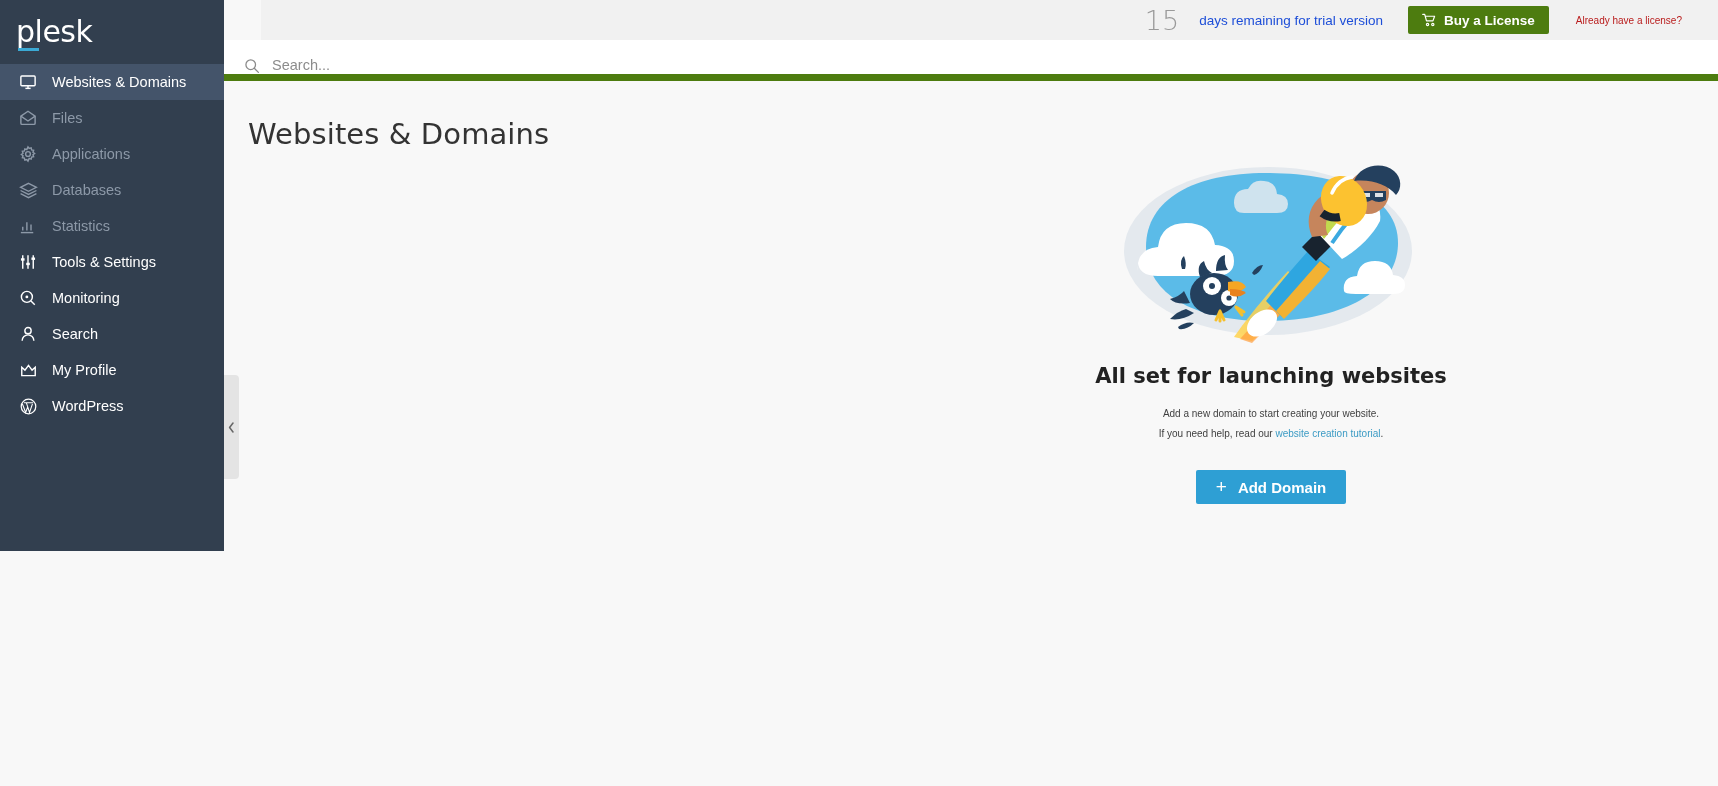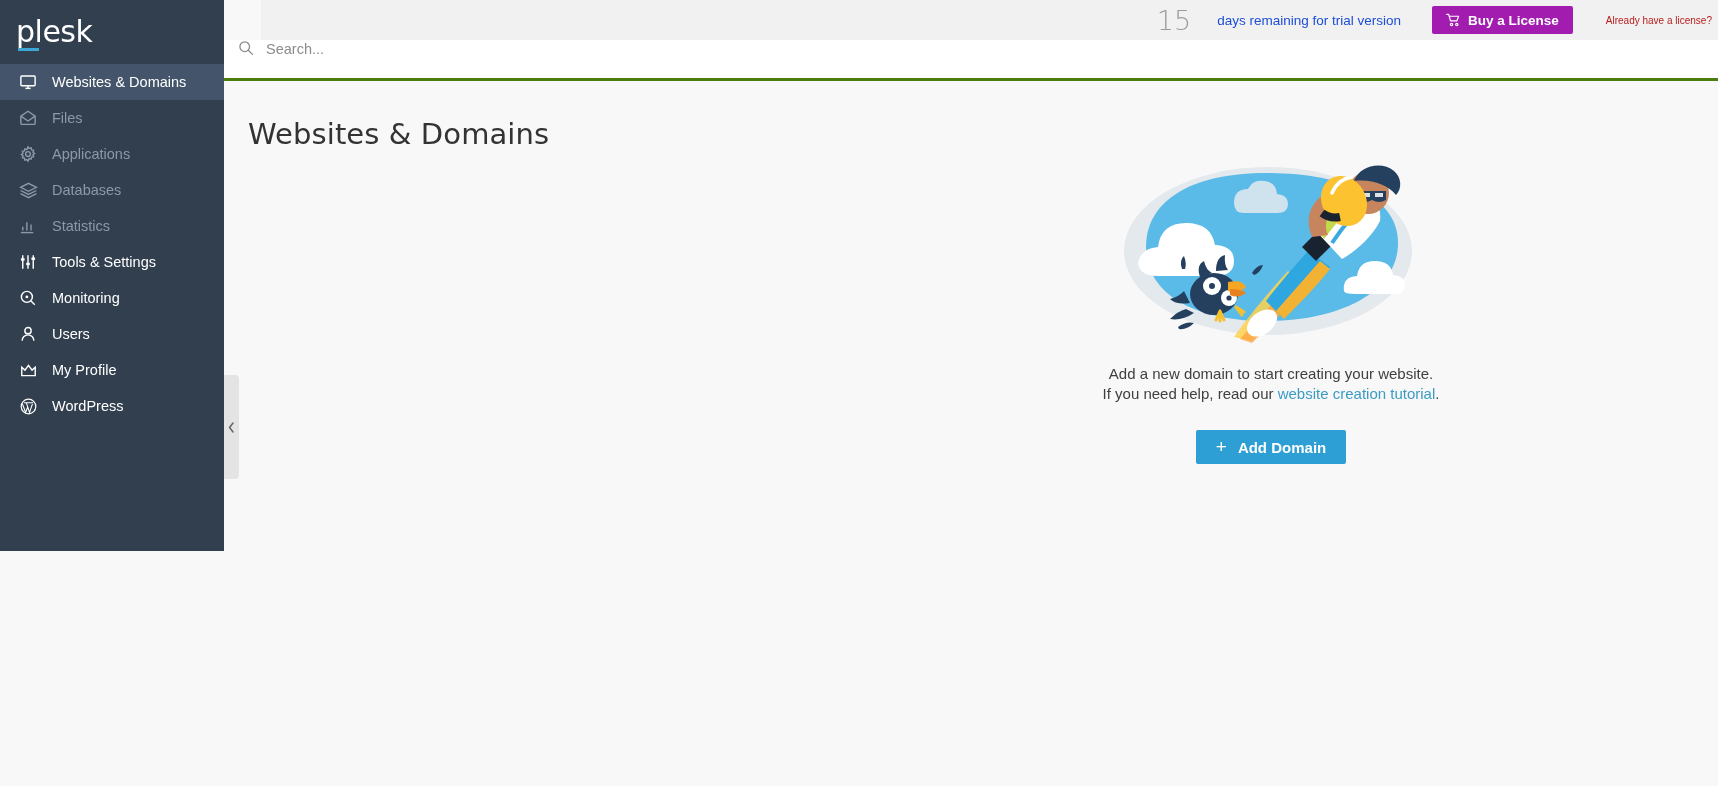--- a/index.html
+++ b/index.html
@@ -84,9 +84,9 @@
     height: 40px;
     background: #f1f1f1;
     display: flex; align-items: center; justify-content: flex-end;
-    padding-right: 6px;
+    padding-right: 36px;
     flex: 0 0 40px;
-    gap: 17px;
+    gap: 11px;
     margin-left: 37px;
   }
   .trial-days {

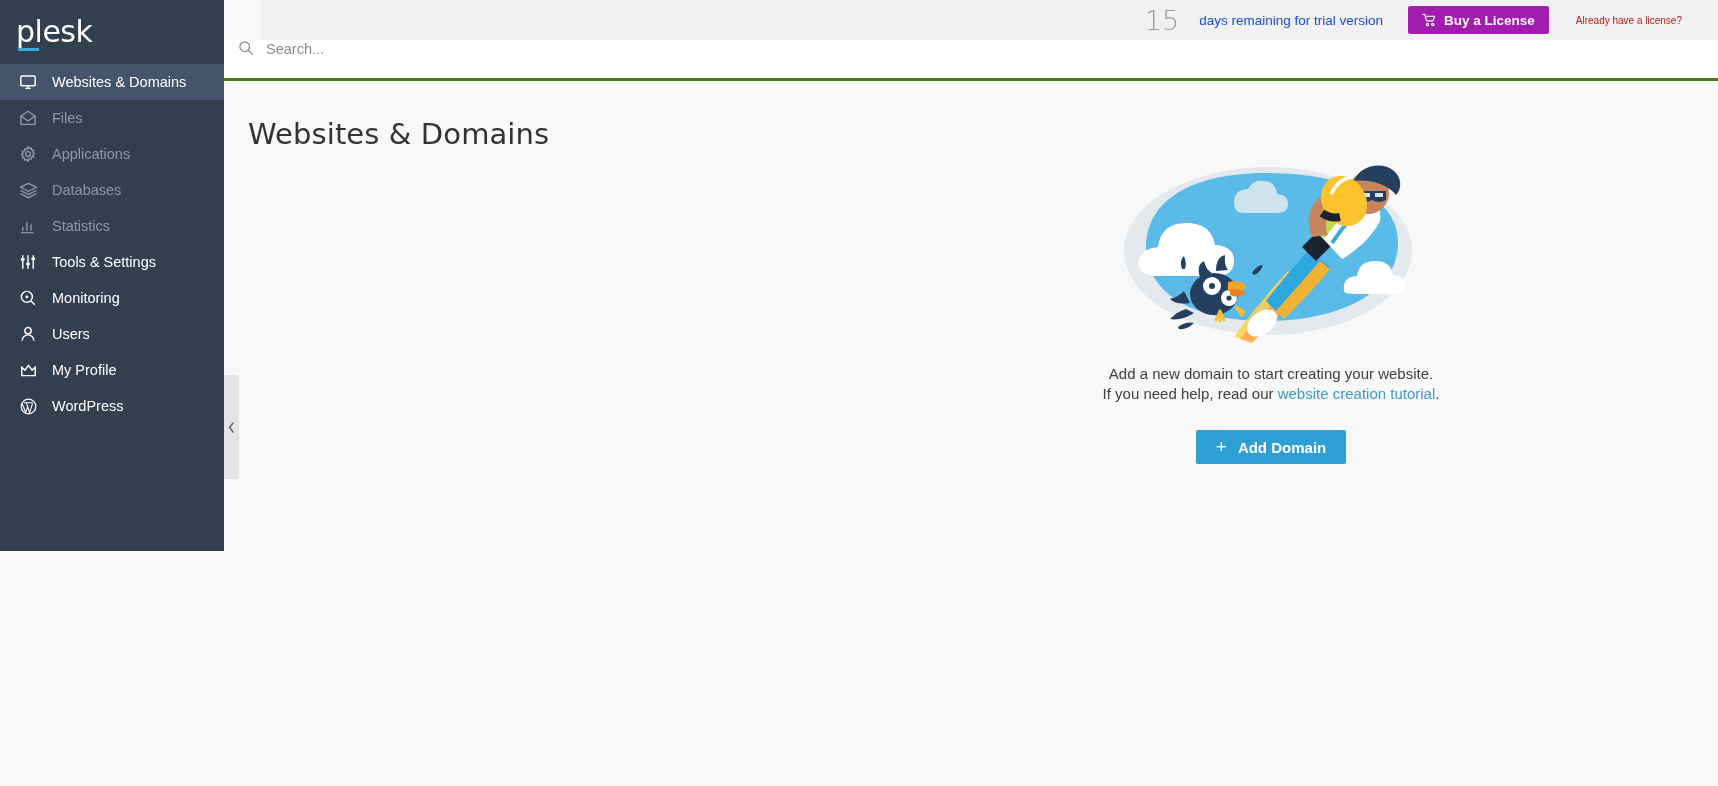--- a/index.html
+++ b/index.html
@@ -103,7 +103,7 @@
     margin-right: 14px;
   }
   .btn-buy {
-    background: #a21caf;
+    background: #4d7c0f;
     color: #ffffff;
     font-size: 13.5px;
     font-weight: bold;

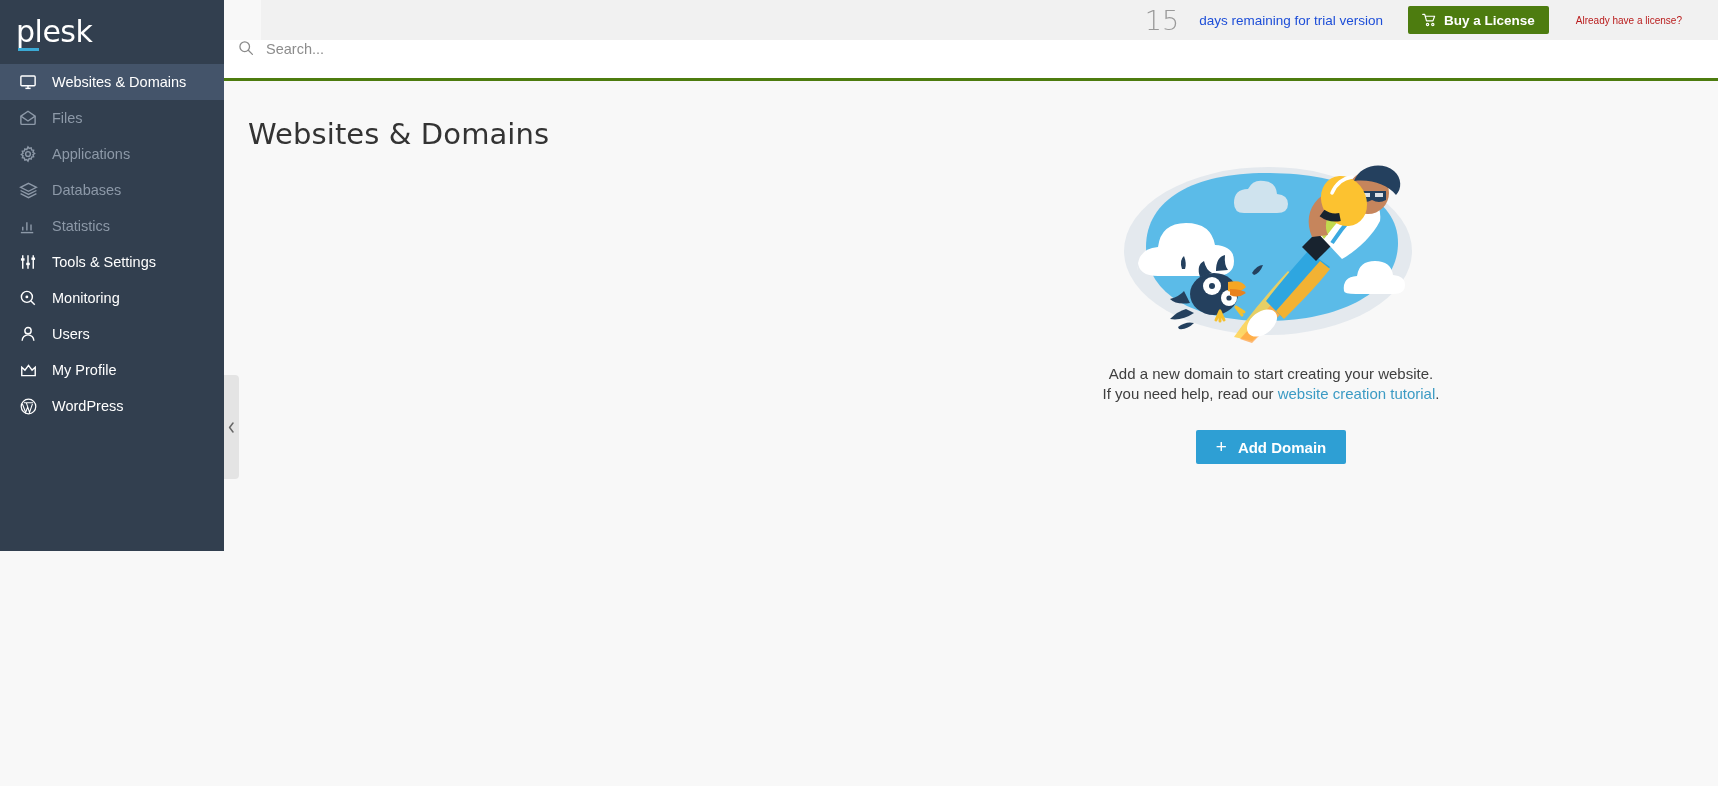--- a/index.html
+++ b/index.html
@@ -129,9 +129,9 @@
   #searchbar {
     height: 40px;
     background: #ffffff;
-    border-bottom: 3px solid #4d7c0f;
-    display: flex; align-items: flex-start;
-    padding-left: 14px;
+    border-bottom: 7px solid #4d7c0f;
+    display: flex; align-items: flex-end;
+    padding-left: 20px;
     flex: 0 0 41px;
   }
   #searchbar .search-ico { margin-right: 10px; display: flex; align-items: center; }

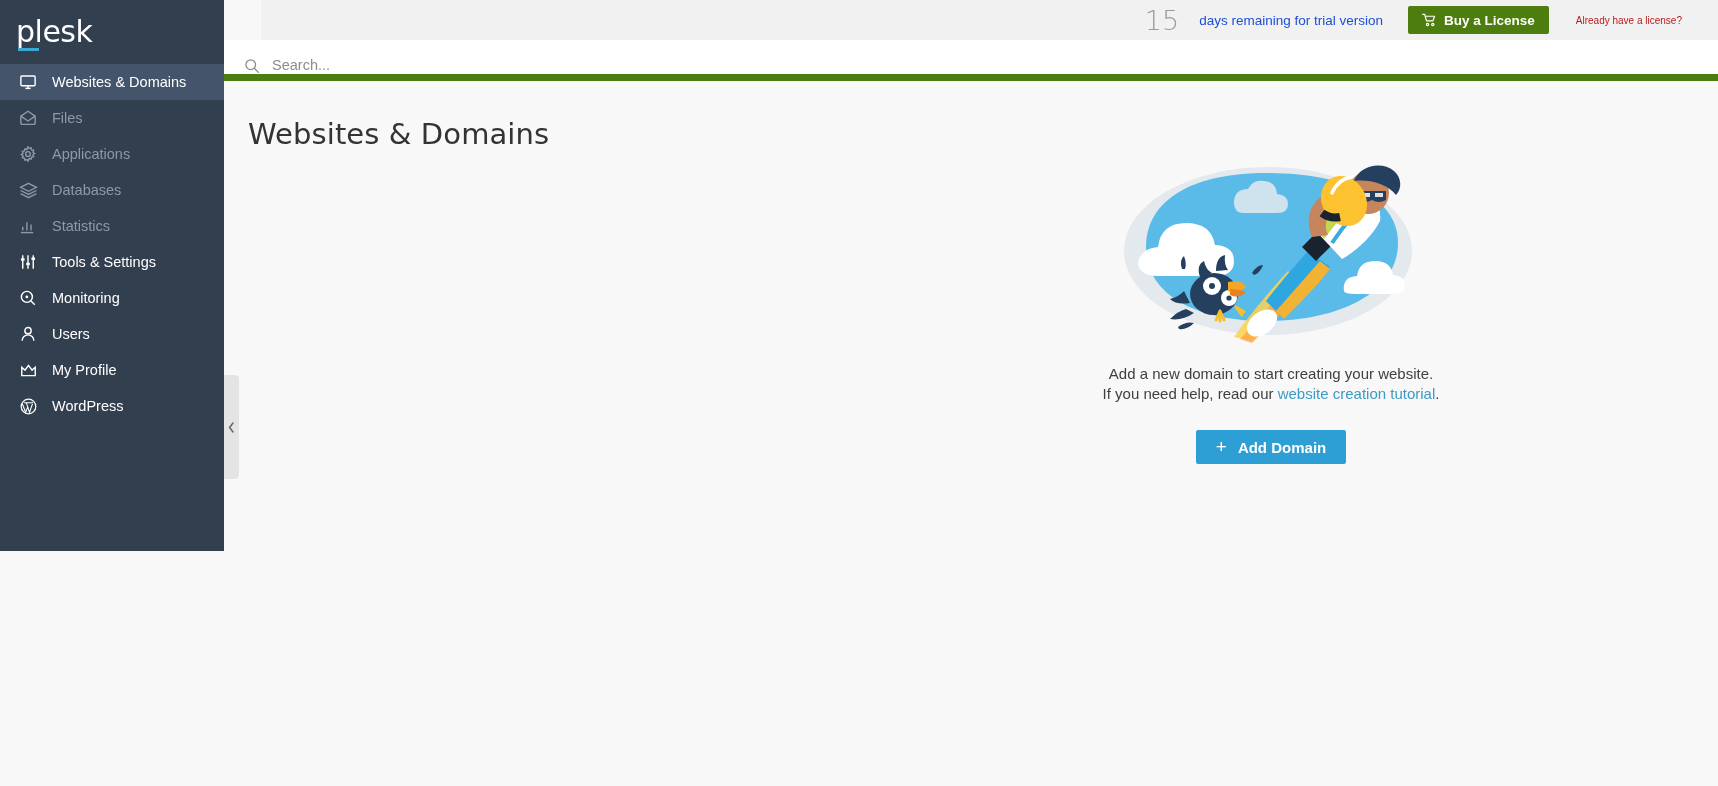--- a/index.html
+++ b/index.html
@@ -301,7 +301,7 @@
               <path d="M4.2 21 a7.8 7.8 0 0 1 15.6 0"></path>
             </svg>
         </span>
-        <span>Users</span>
+        <span>Search</span>
       </div>
 
       <div class="nav-item bright">

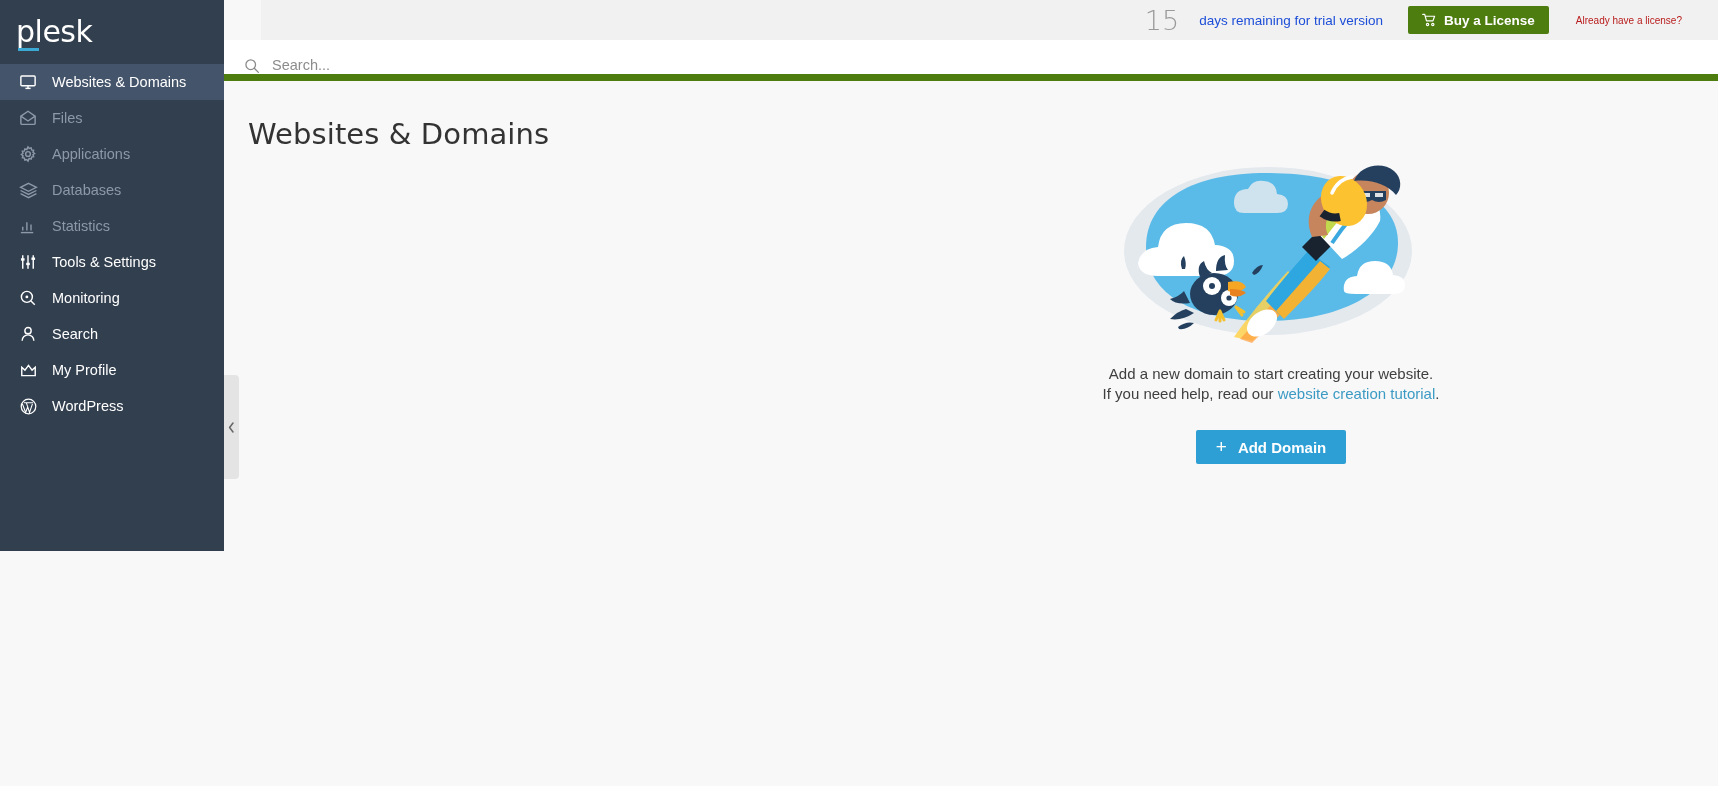--- a/index.html
+++ b/index.html
@@ -435,6 +435,7 @@
           </g>
         </svg>
 
+        <h2 id="empty-heading">All set for launching websites</h2>
 
         <div class="empty-line">Add a new domain to start creating your website.</div>
         <div class="empty-line">

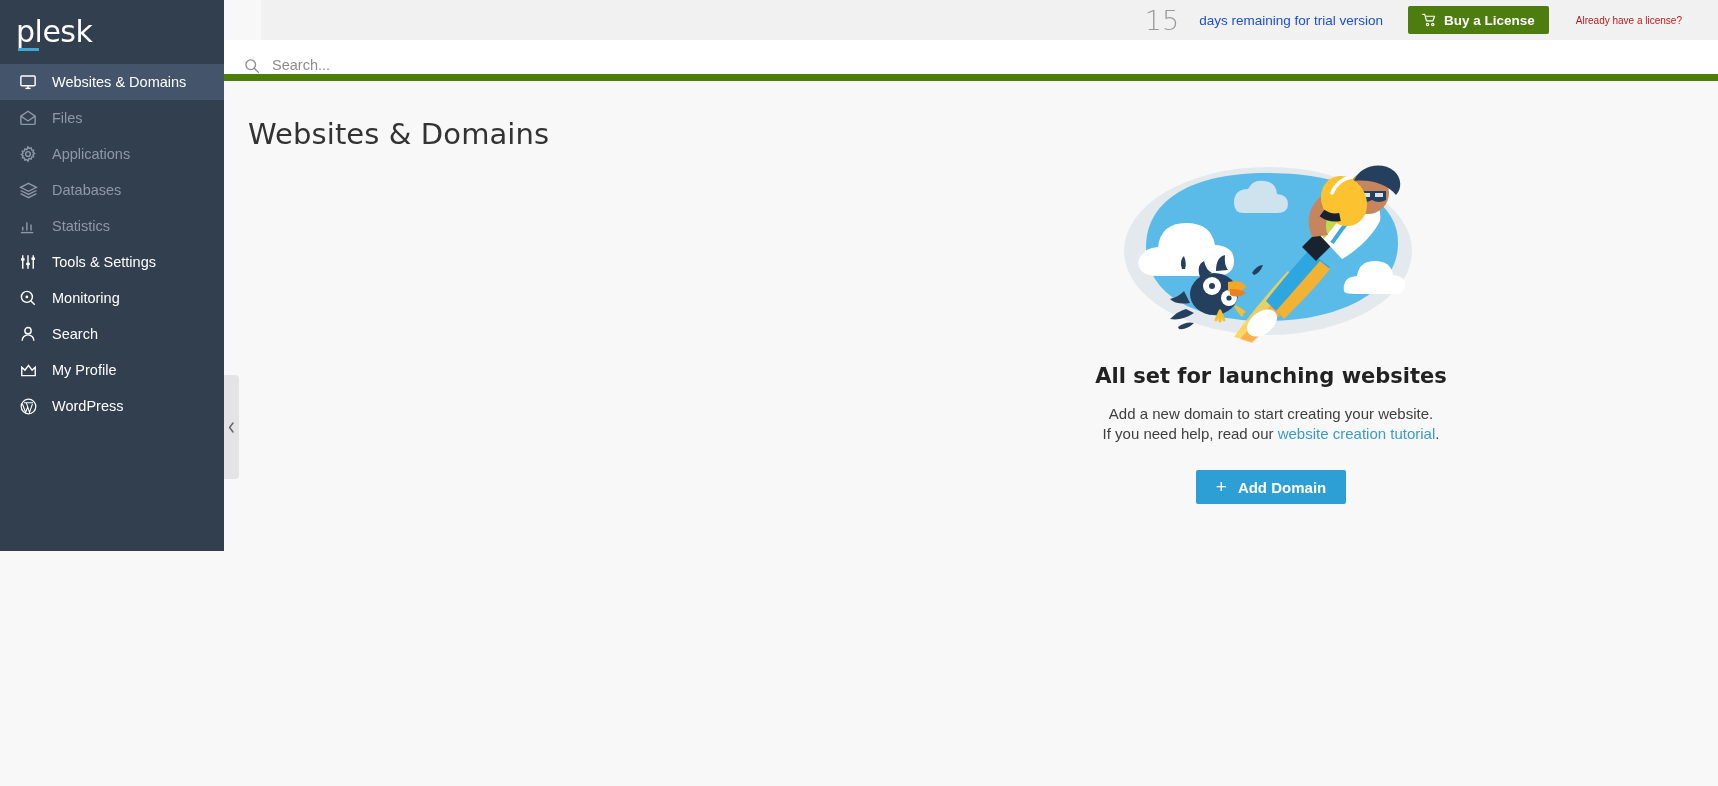--- a/index.html
+++ b/index.html
@@ -178,7 +178,7 @@
     font-family: "DejaVu Sans", sans-serif;
   }
   .empty-line {
-    font-size: 15px;
+    font-size: 10px;
     color: #3f3f3f;
     line-height: 20px;
   }

